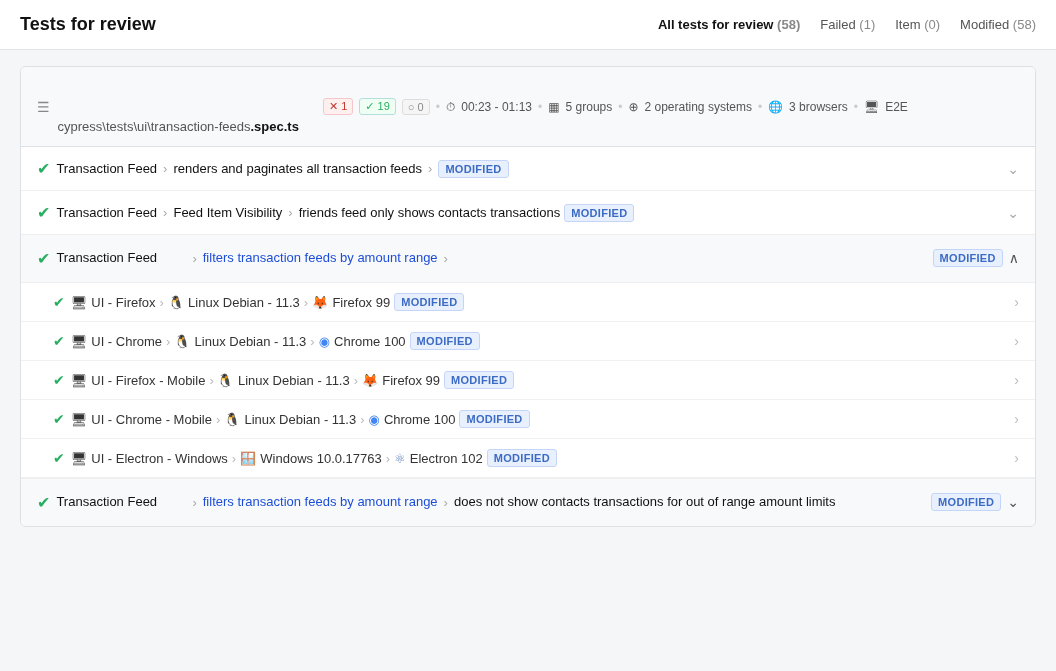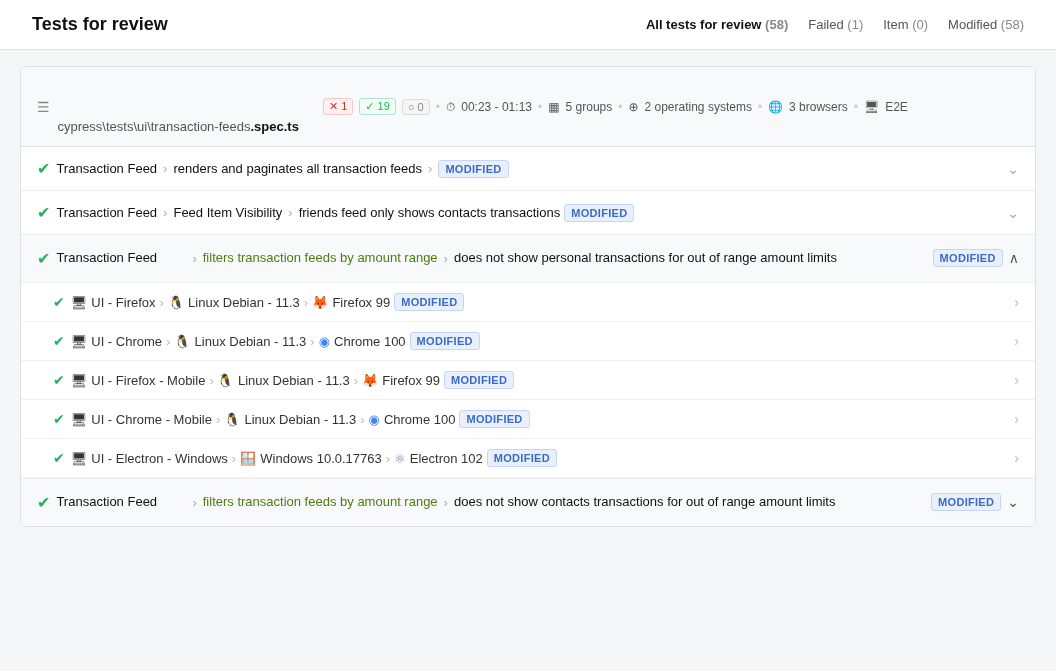--- a/index.html
+++ b/index.html
@@ -7,7 +7,7 @@
 
     .page-header {
       display: flex; align-items: center; justify-content: space-between;
-      padding: 14px 32px; background: #fff; border-bottom: 1px solid #e2e4e7;
+      padding: 14px 20px; background: #fff; border-bottom: 1px solid #e2e4e7;
     }
     .page-title { font-size: 18px; font-weight: 700; color: #111; }
     .header-tabs { display: flex; gap: 20px; align-items: center; margin-left: 31px; }

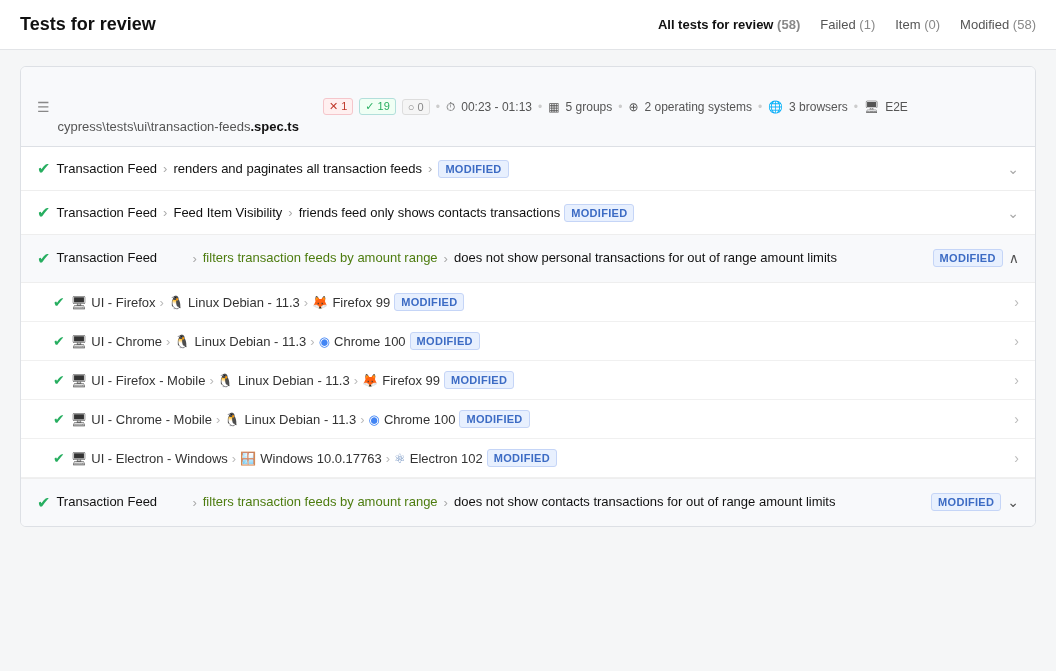--- a/index.html
+++ b/index.html
@@ -62,7 +62,7 @@
     .expanded-content { flex: 1; display: flex; align-items: flex-start; gap: 6px; }
     .exp-col1 { min-width: 130px; font-weight: 500; font-size: 13px; color: #111; line-height: 1.4; }
     .exp-arrow { color: #aaa; margin-top: 2px; }
-    .exp-col2 { min-width: 170px; font-size: 13px; color: #4d7c0f; line-height: 1.4; }
+    .exp-col2 { min-width: 170px; font-size: 13px; color: #1d4ed8; line-height: 1.4; }
     .exp-col3 { flex: 1; font-size: 13px; color: #111; line-height: 1.4; }
     .exp-modified { margin-left: auto; display: flex; align-items: center; gap: 6px; }
 

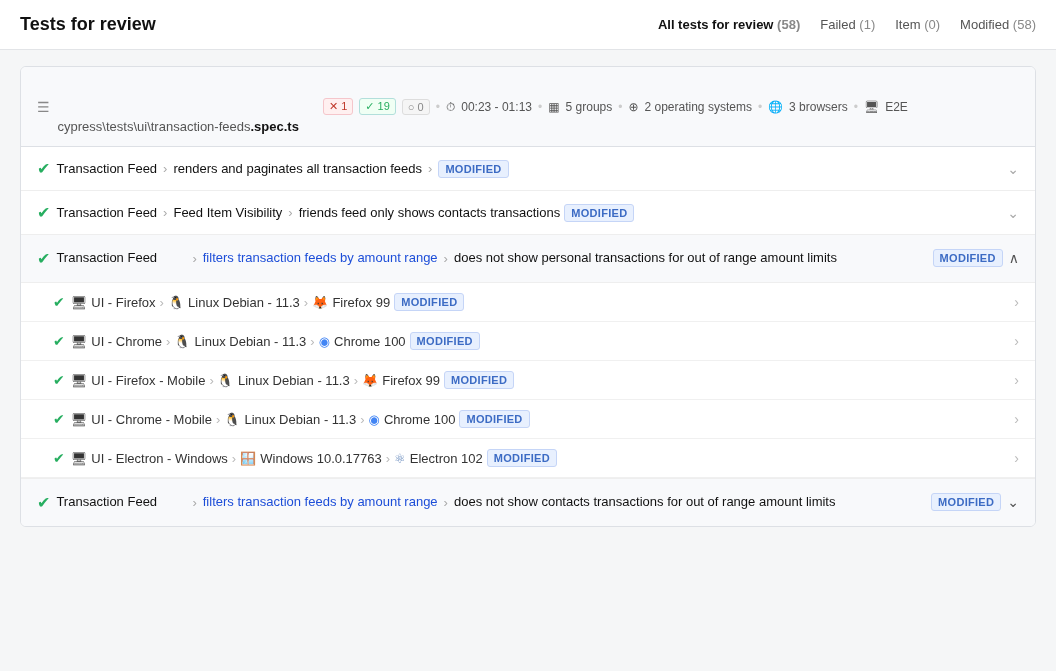--- a/index.html
+++ b/index.html
@@ -173,7 +173,6 @@
         <span class="exp-arrow">›</span>
         <div class="exp-col2">filters transaction feeds by amount range</div>
         <span class="exp-arrow">›</span>
-        <div class="exp-col3">does not show personal transactions for out of range amount limits</div>
       </div>
       <div class="exp-modified">
         <span class="modified-badge">MODIFIED</span>

